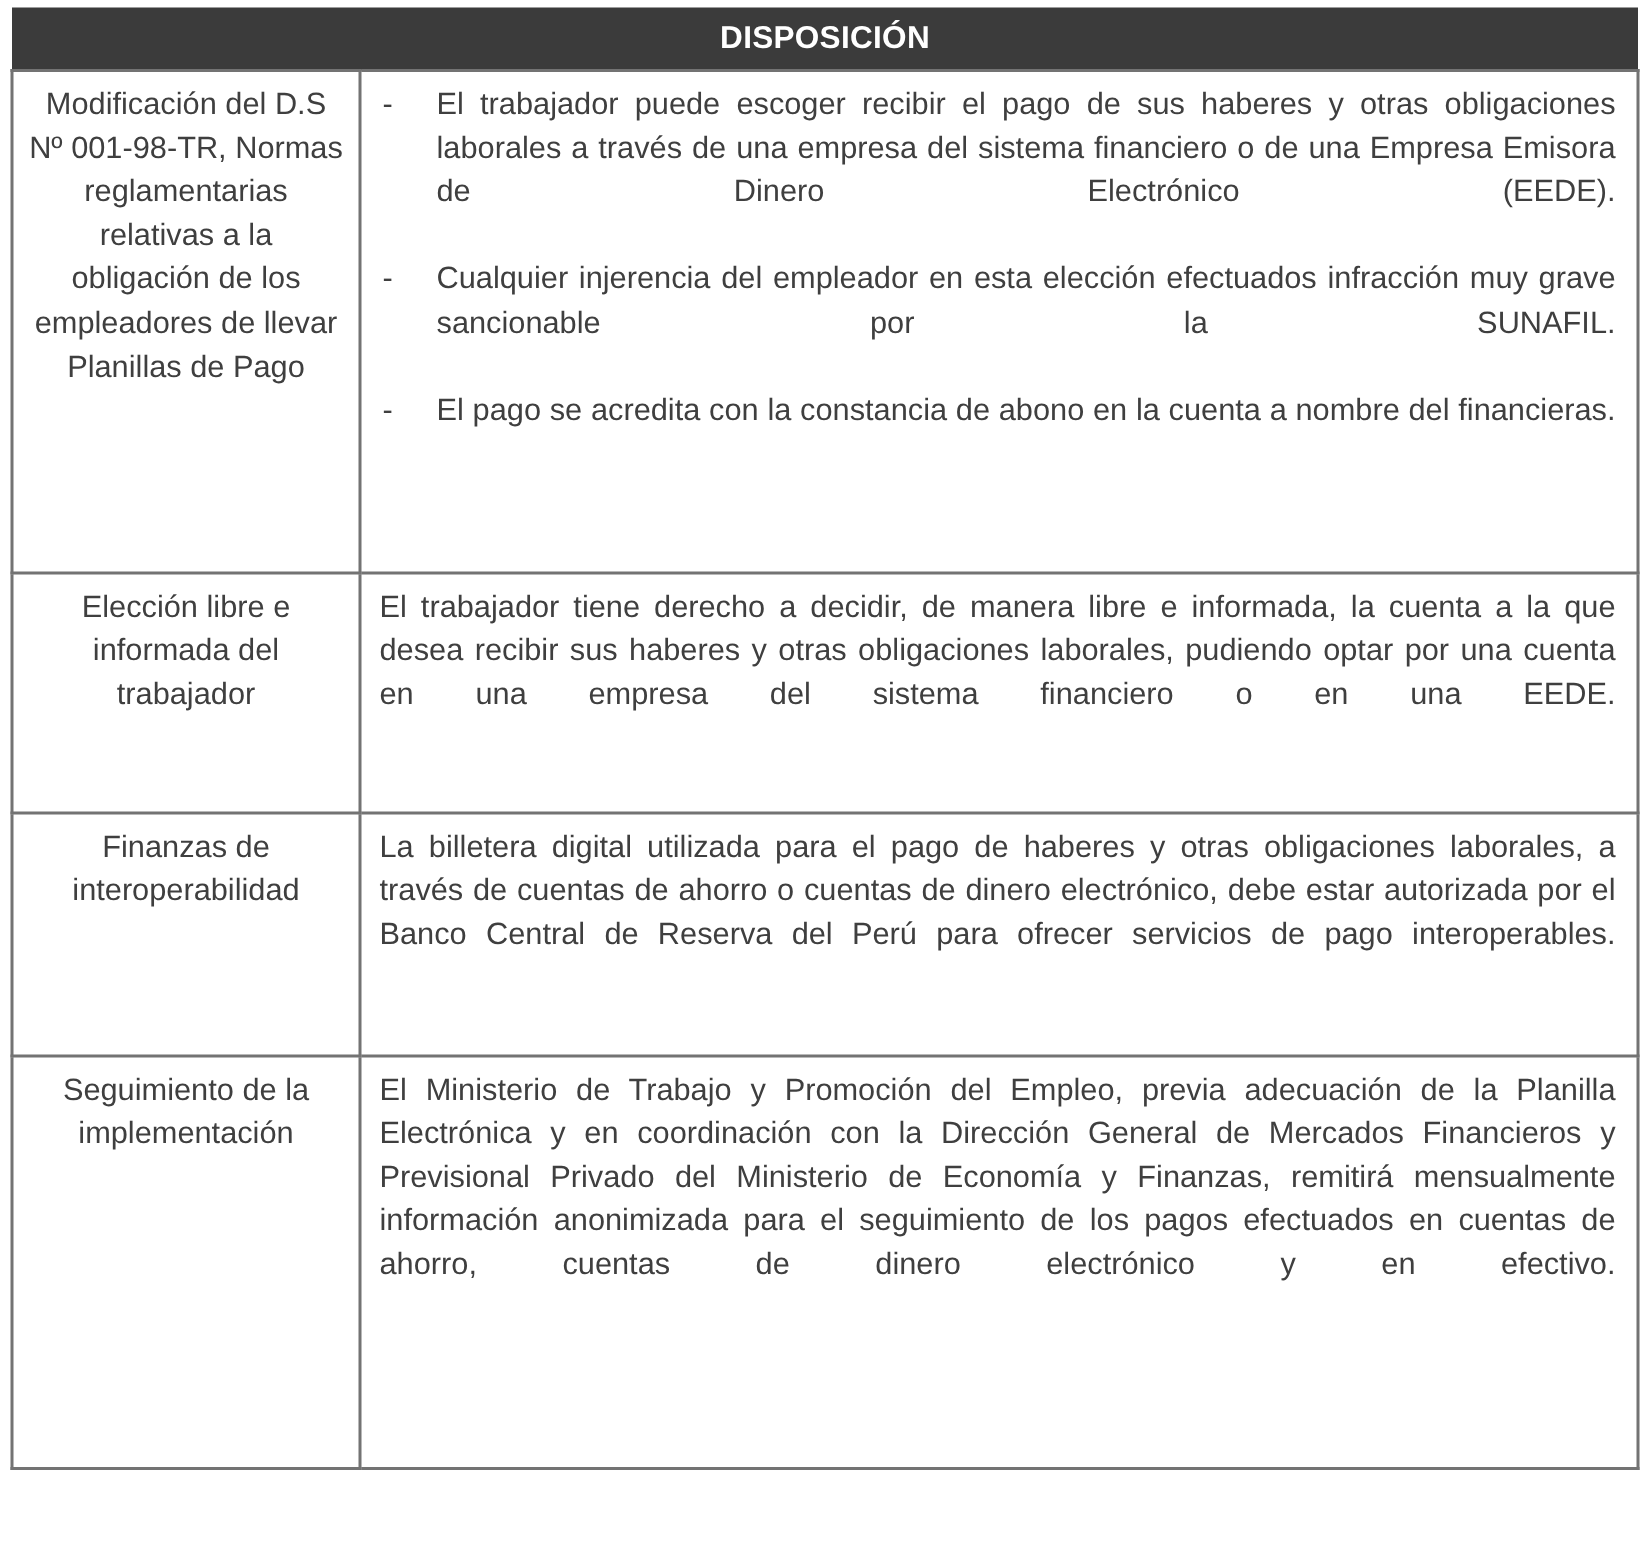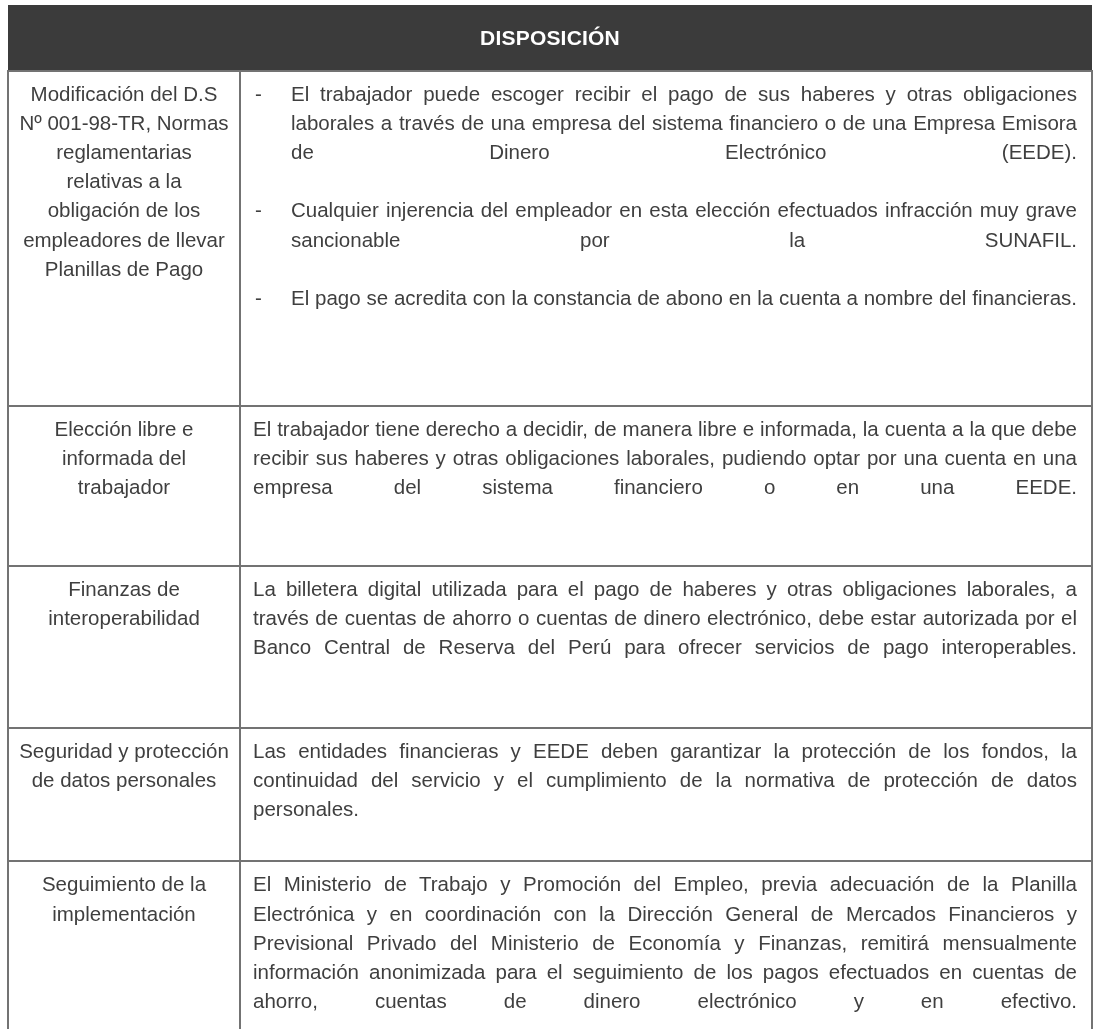--- a/index.html
+++ b/index.html
@@ -40,7 +40,7 @@
     letter-spacing: 0.2px;
     text-align: center;
     height: 33px;
-    padding: 16px;
+    padding: 4px;
     border: none;
     vertical-align: middle;
   }

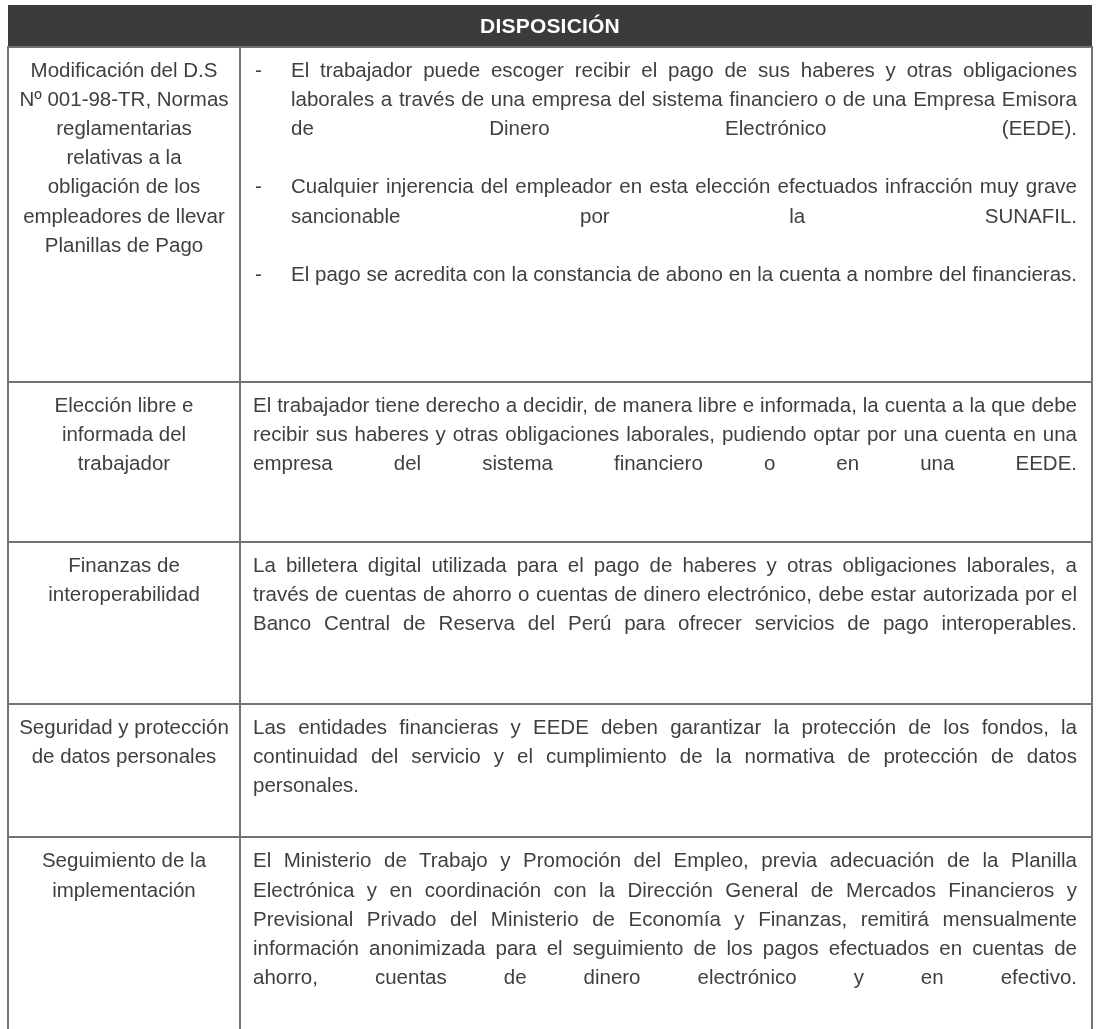--- a/index.html
+++ b/index.html
@@ -152,7 +152,7 @@
       <tr class="row-eleccion">
         <td class="label-cell">Elección libre e informada del trabajador</td>
         <td class="body-cell">
-          <p class="para">El trabajador tiene derecho a decidir, de manera libre e informada, la cuenta a la que debe recibir sus haberes y otras obligaciones laborales, pudiendo optar por una cuenta en una empresa del sistema financiero o en una EEDE.</p>
+          <p class="para">El trabajador tiene derecho a decidir, de manera libre e informada, la cuenta a la que desea recibir sus haberes y otras obligaciones laborales, pudiendo optar por una cuenta en una empresa del sistema financiero o en una EEDE.</p>
         </td>
       </tr>
 

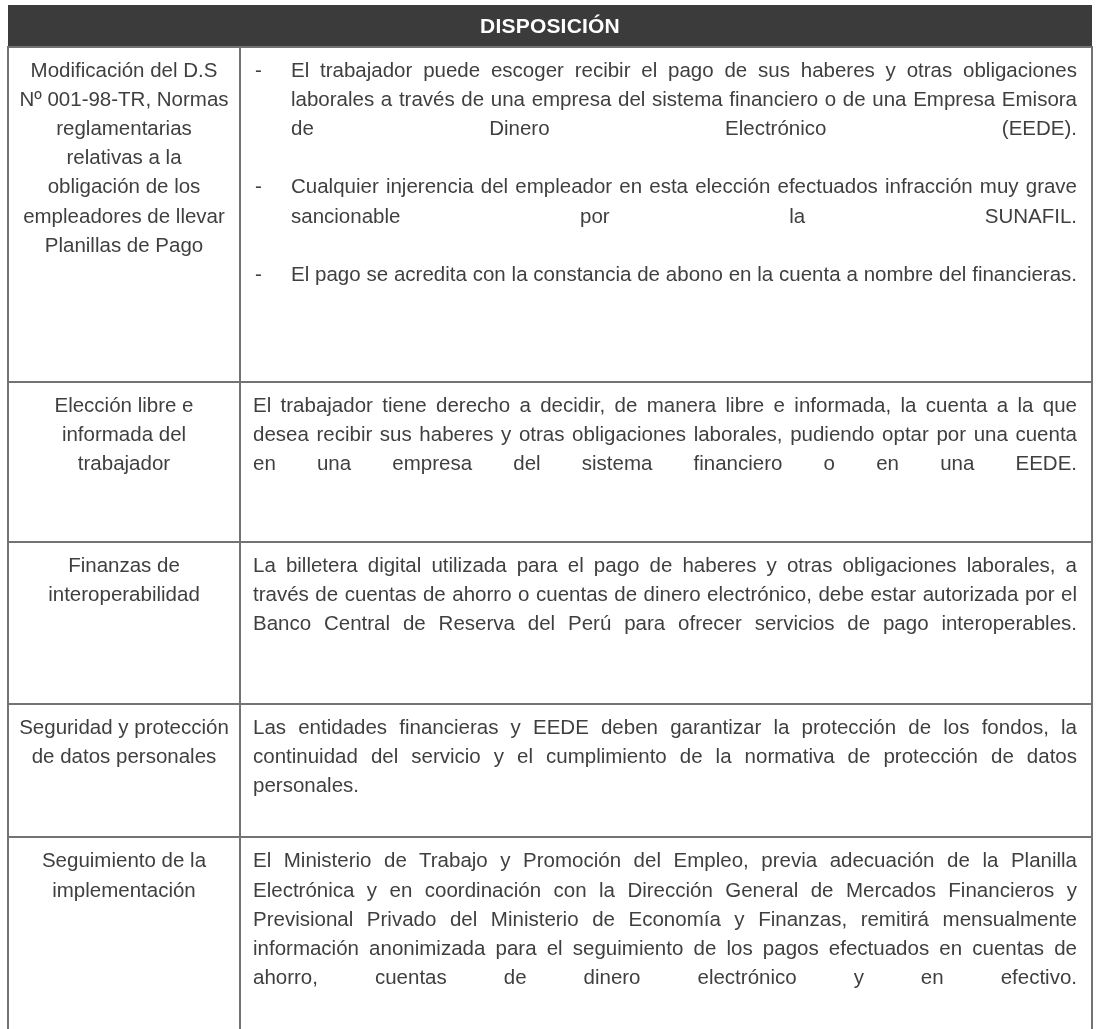--- a/index.html
+++ b/index.html
@@ -163,12 +163,6 @@
         </td>
       </tr>
 
-      <tr class="row-seguridad">
-        <td class="label-cell">Seguridad y protección de datos personales</td>
-        <td class="body-cell">
-          <p class="para">Las entidades financieras y EEDE deben garantizar la protección de los fondos, la continuidad del servicio y el cumplimiento de la normativa de protección de datos personales.</p>
-        </td>
-      </tr>
 
       <tr class="row-seguimiento">
         <td class="label-cell">Seguimiento de la implementación</td>

